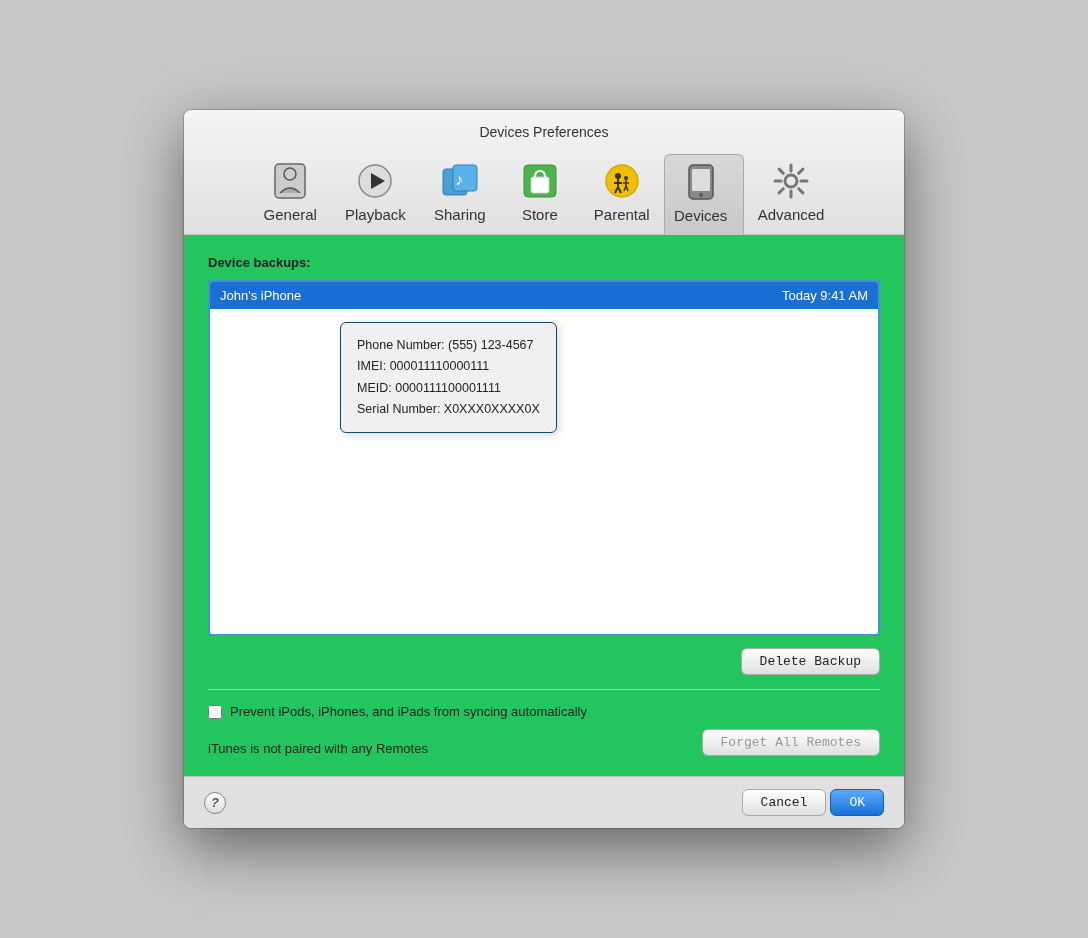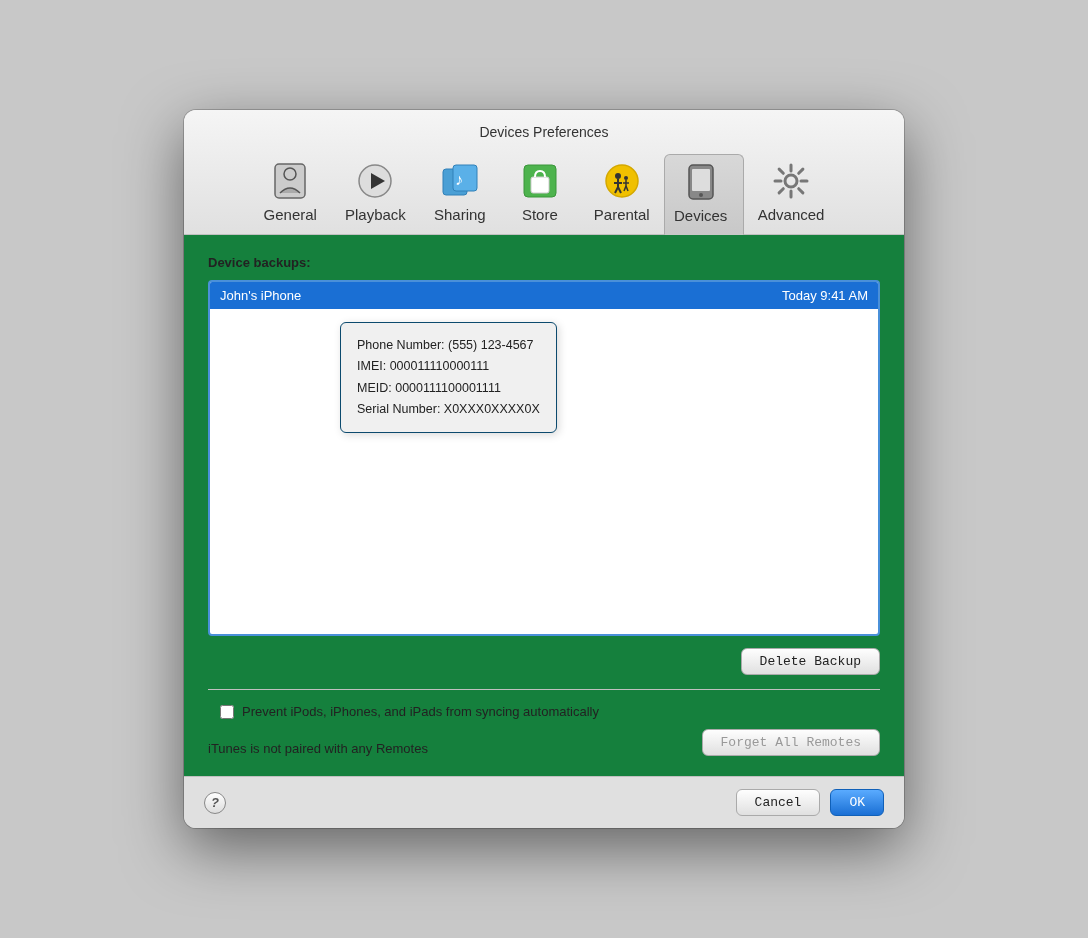--- a/index.html
+++ b/index.html
@@ -17,7 +17,7 @@
 
     .dialog {
       background: #ebebeb;
-      border-radius: 12px;
+      border-radius: 7px;
       width: 720px;
       box-shadow: 0 20px 60px rgba(0,0,0,0.5), 0 0 0 1px rgba(0,0,0,0.2);
       overflow: hidden;

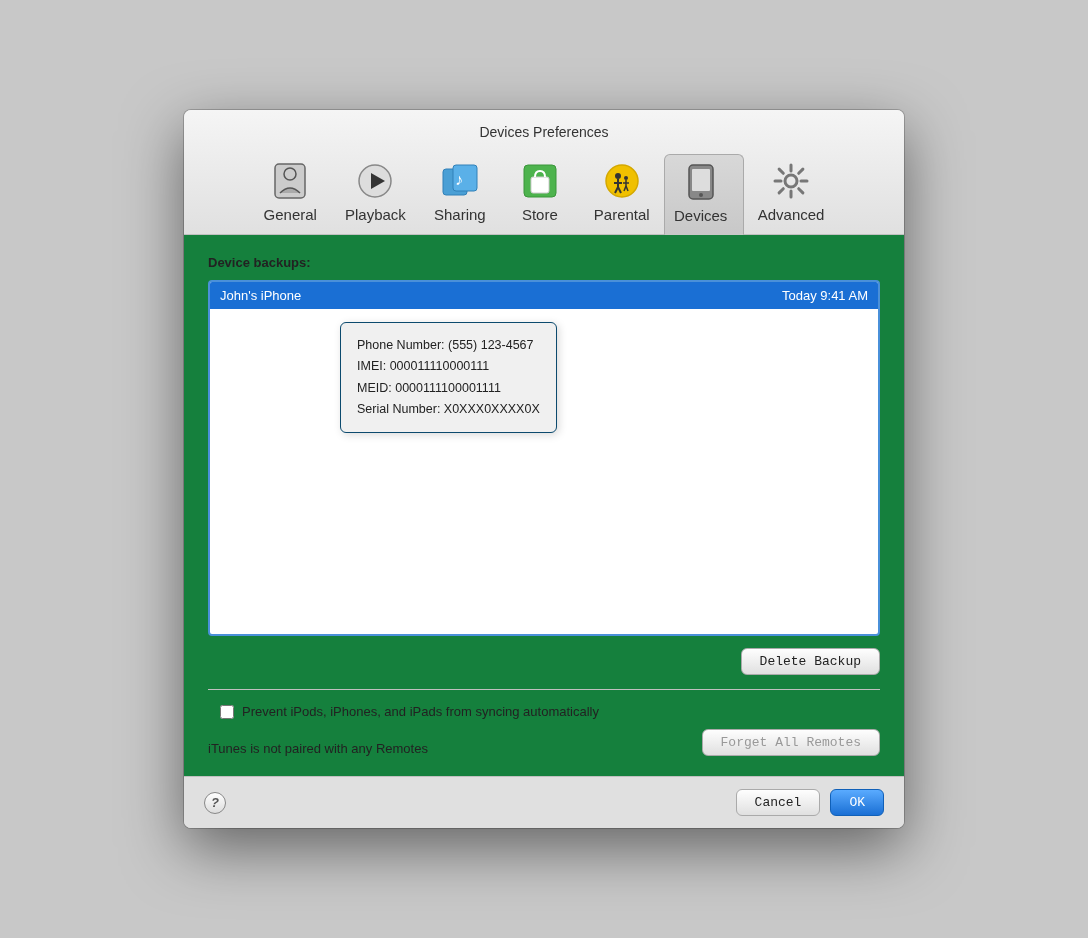--- a/index.html
+++ b/index.html
@@ -83,7 +83,7 @@
 
     
     .content {
-      background: #15803d;
+      background: #22c55e;
       padding: 20px 24px;
     }
 

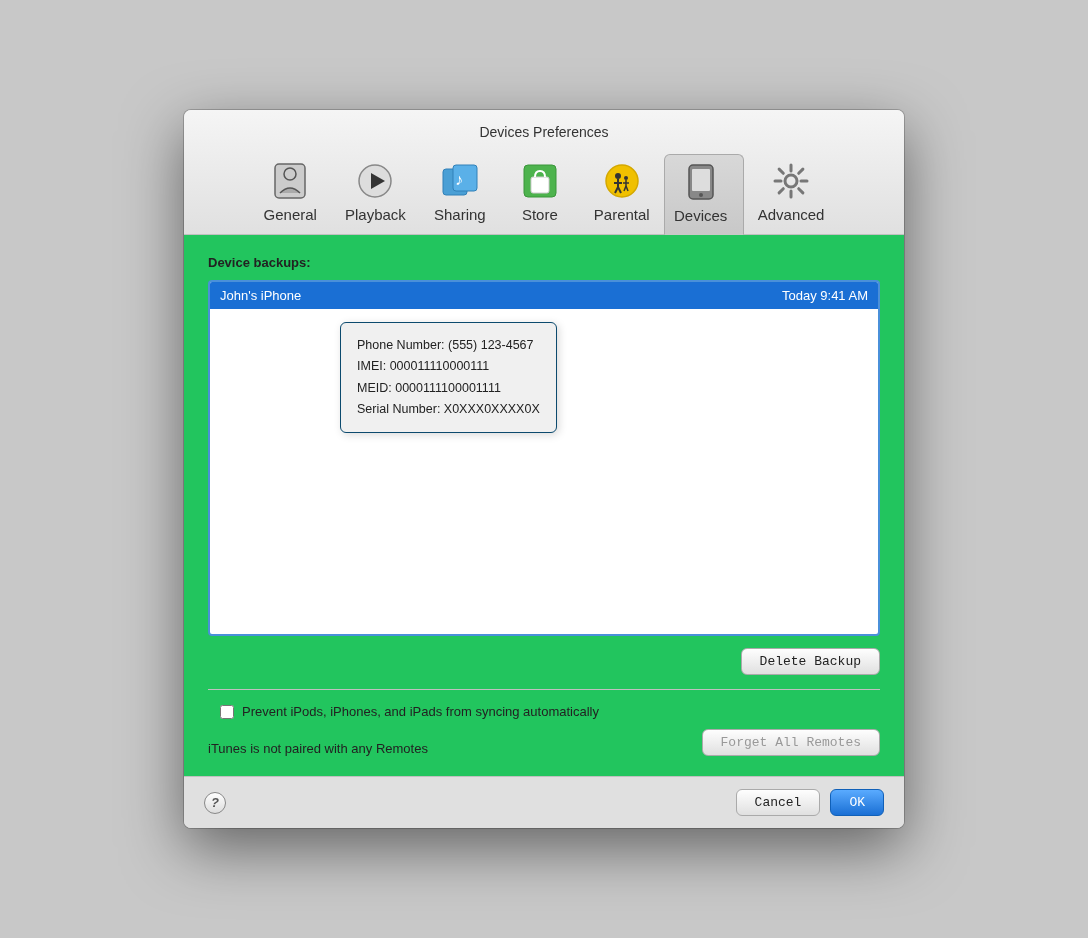--- a/index.html
+++ b/index.html
@@ -184,7 +184,6 @@
       align-items: center;
       gap: 8px;
       margin-bottom: 10px;
-      margin-left: 12px;
     }
 
     .checkbox-row input[type="checkbox"] {

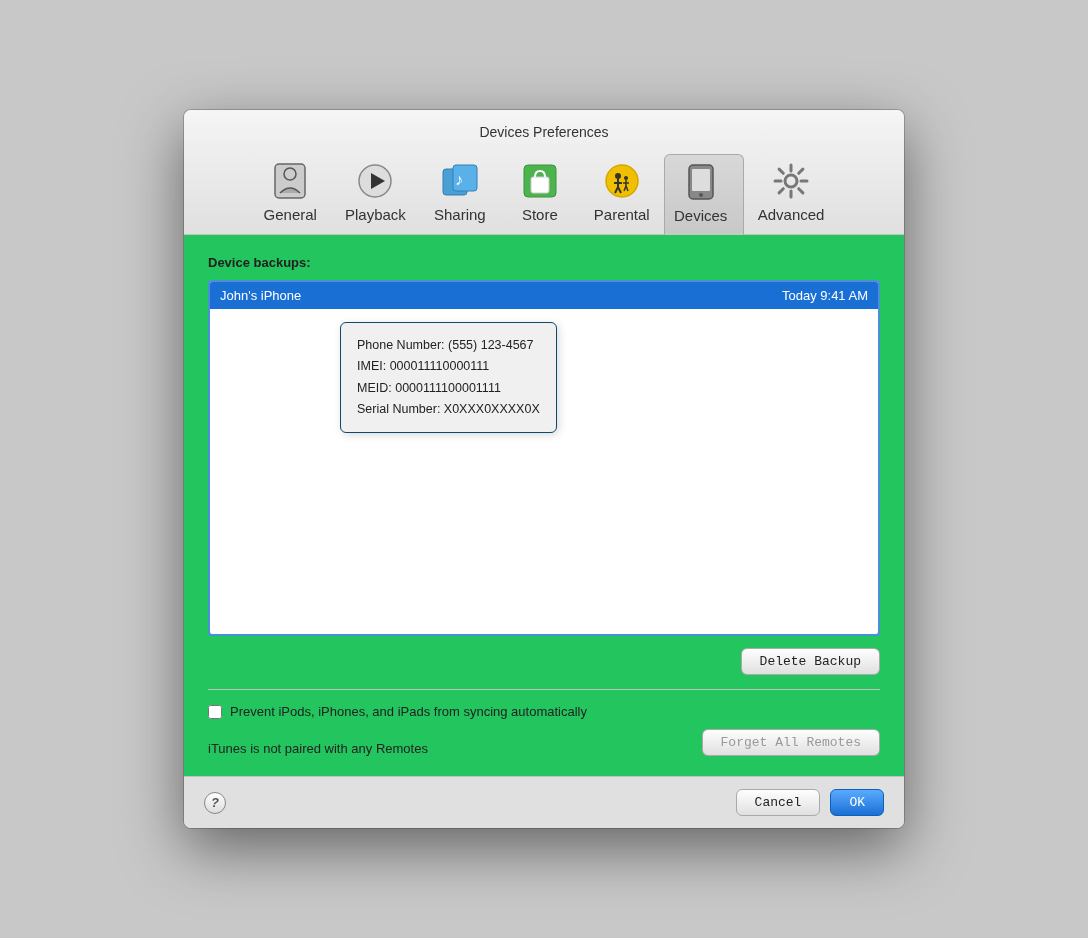--- a/index.html
+++ b/index.html
@@ -238,7 +238,7 @@
 
     .bottom-buttons {
       display: flex;
-      gap: 10px;
+      gap: 4px;
     }
 
     

